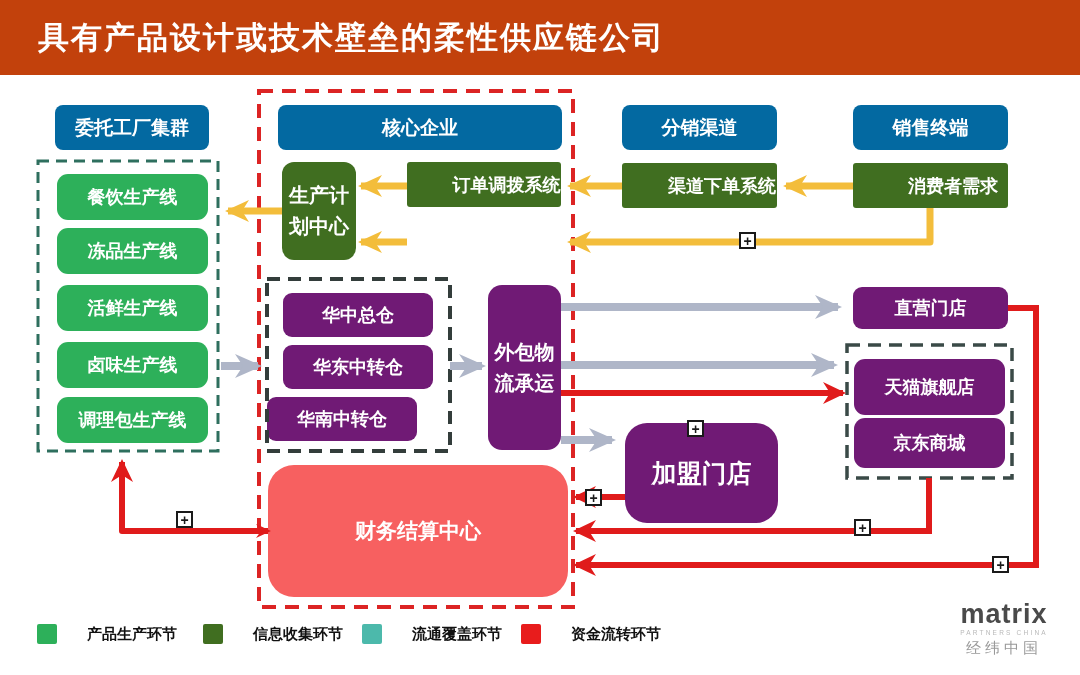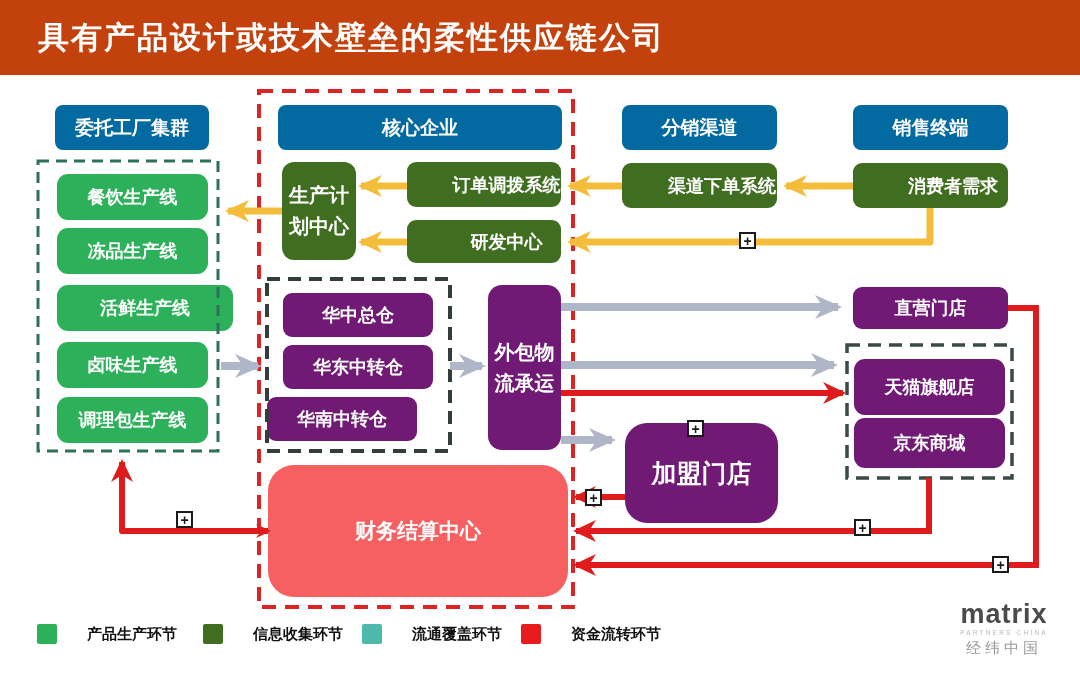--- a/index.html
+++ b/index.html
@@ -20,7 +20,7 @@
   }
   .orange{background:#0369a1;border-radius:8px;font-size:19px;}
   .green{background:#2DB05A;border-radius:11px;font-size:18px;}
-  .dgreen{background:#406E20;border-radius:9px;font-size:18px;padding-left:45px;}
+  .dgreen{background:#406E20;border-radius:3px;font-size:18px;padding-left:45px;}
   .teal{background:#701a75;border-radius:9px;font-size:18px;}
   .salmon{background:#F76060;border-radius:26px;font-size:21px;}
   .wrap2{font-size:20px;line-height:1.55;padding:12px 6px;word-break:break-all;}

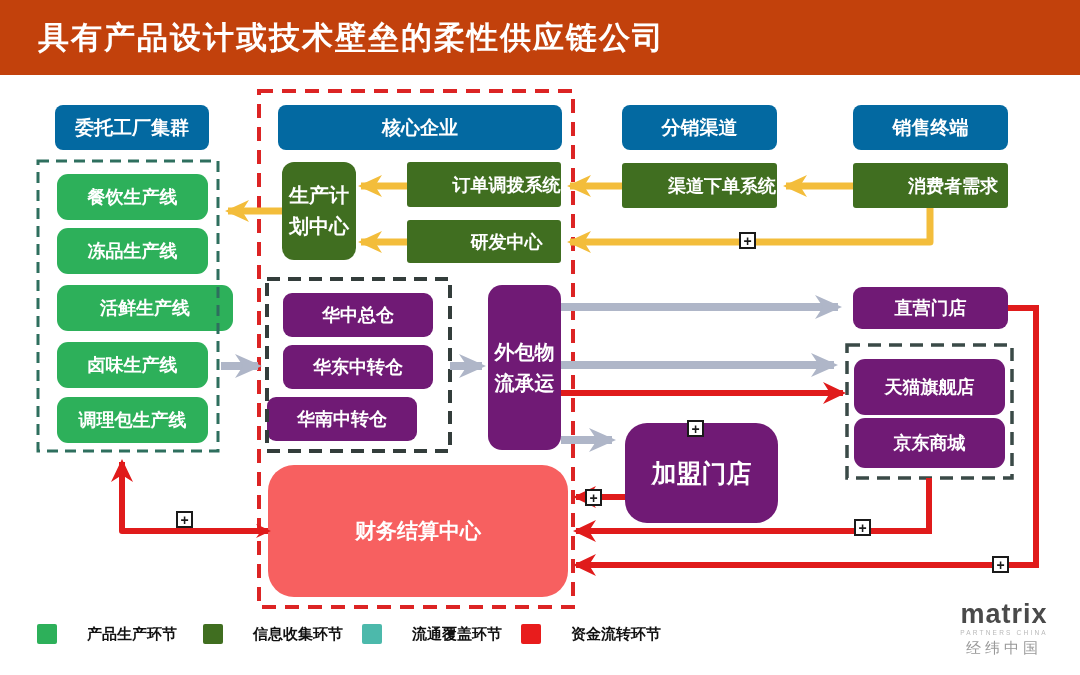--- a/index.html
+++ b/index.html
@@ -67,7 +67,6 @@
 
   <div class="node dgreen wrap2" style="left:282px;top:162px;width:74px;height:98px;border-radius:12px;">生产计划中心</div>
   <div class="node dgreen" style="left:407px;top:162px;width:154px;height:45px;">订单调拨系统</div>
-  <div class="node dgreen" style="left:407px;top:220px;width:154px;height:43px;">研发中心</div>
 
   <div class="node dgreen" style="left:622px;top:163px;width:155px;height:45px;">渠道下单系统</div>
   <div class="node dgreen" style="left:853px;top:163px;width:155px;height:45px;">消费者需求</div>

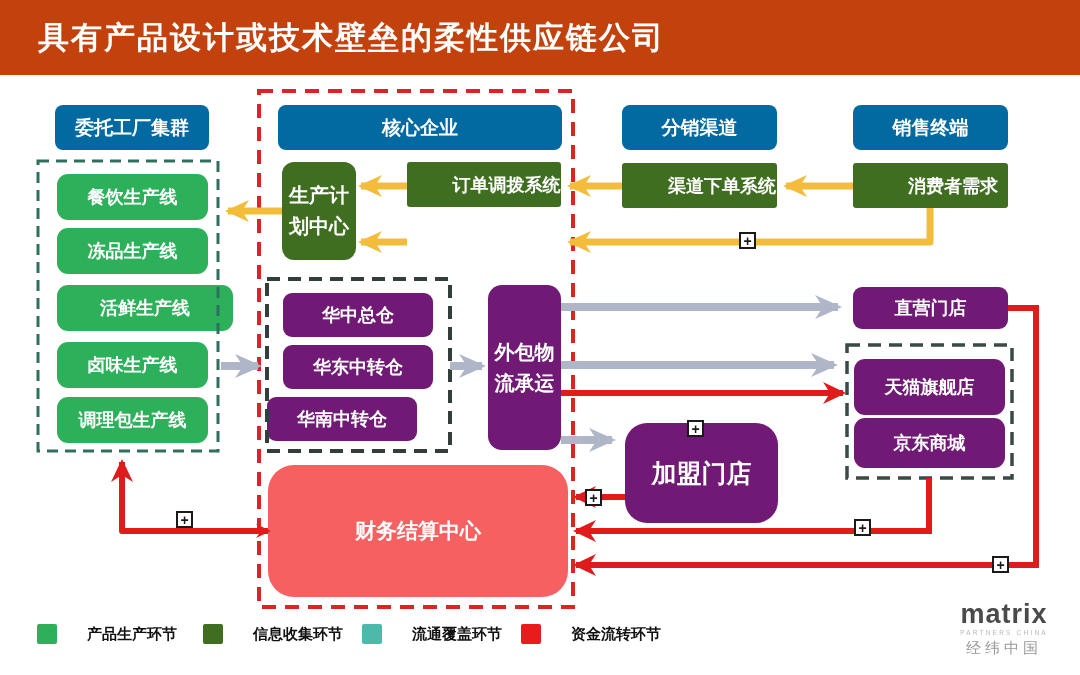--- a/index.html
+++ b/index.html
@@ -61,7 +61,7 @@
 
   <div class="node green" style="left:57px;top:174px;width:151px;height:46px;">餐饮生产线</div>
   <div class="node green" style="left:57px;top:228px;width:151px;height:46px;">冻品生产线</div>
-  <div class="node green" style="left:57px;top:285px;width:176px;height:46px;text-align:center;">活鲜生产线</div>
+  <div class="node green" style="left:57px;top:285px;width:151px;height:46px;text-align:center;">活鲜生产线</div>
   <div class="node green" style="left:57px;top:342px;width:151px;height:46px;">卤味生产线</div>
   <div class="node green" style="left:57px;top:397px;width:151px;height:46px;">调理包生产线</div>
 

